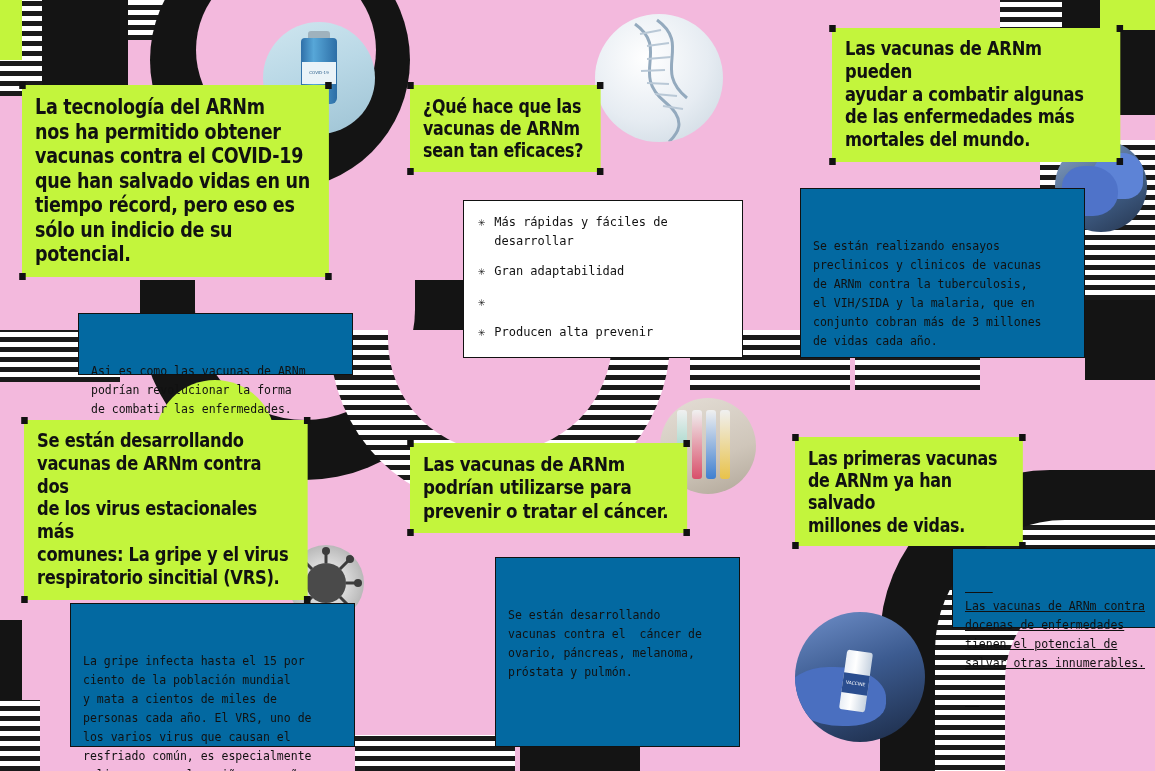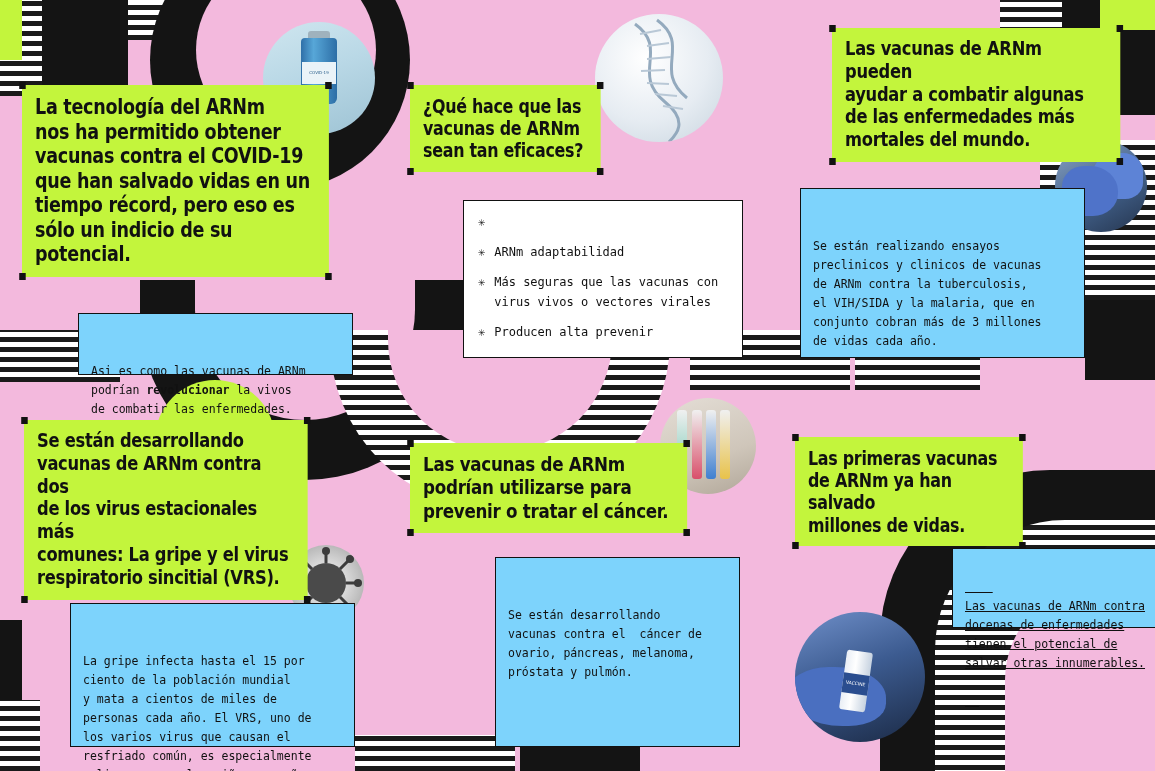--- a/index.html
+++ b/index.html
@@ -366,6 +366,8 @@
   <div class="bullets" style="left:463px;top:200px;width:280px;height:158px;">
     <div class="row">
       <span class="star">✳</span>
+      <span style="white-space:pre-line">Más rápidas y fáciles de
+desarrollar</span>
     </div>
     <div class="row">
       <span class="star">✳</span>

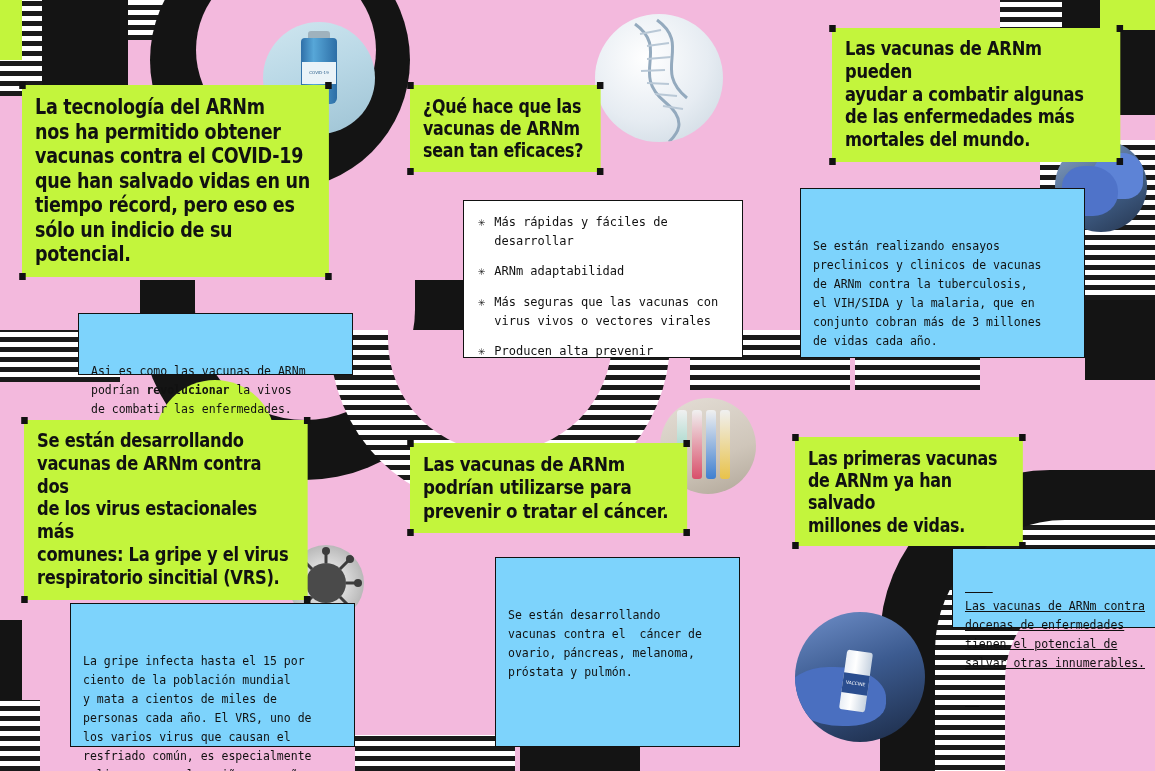--- a/index.html
+++ b/index.html
@@ -123,7 +123,7 @@
 
   
   .note{
-    position:absolute;background:#7dd3fc;border:1.5px solid #111;
+    position:absolute;background:#0369a1;border:1.5px solid #111;
     font-family:"DejaVu Sans Mono", monospace;
     font-size:11.5px;line-height:1.65;color:#111;
     padding:10px 12px;box-sizing:border-box;

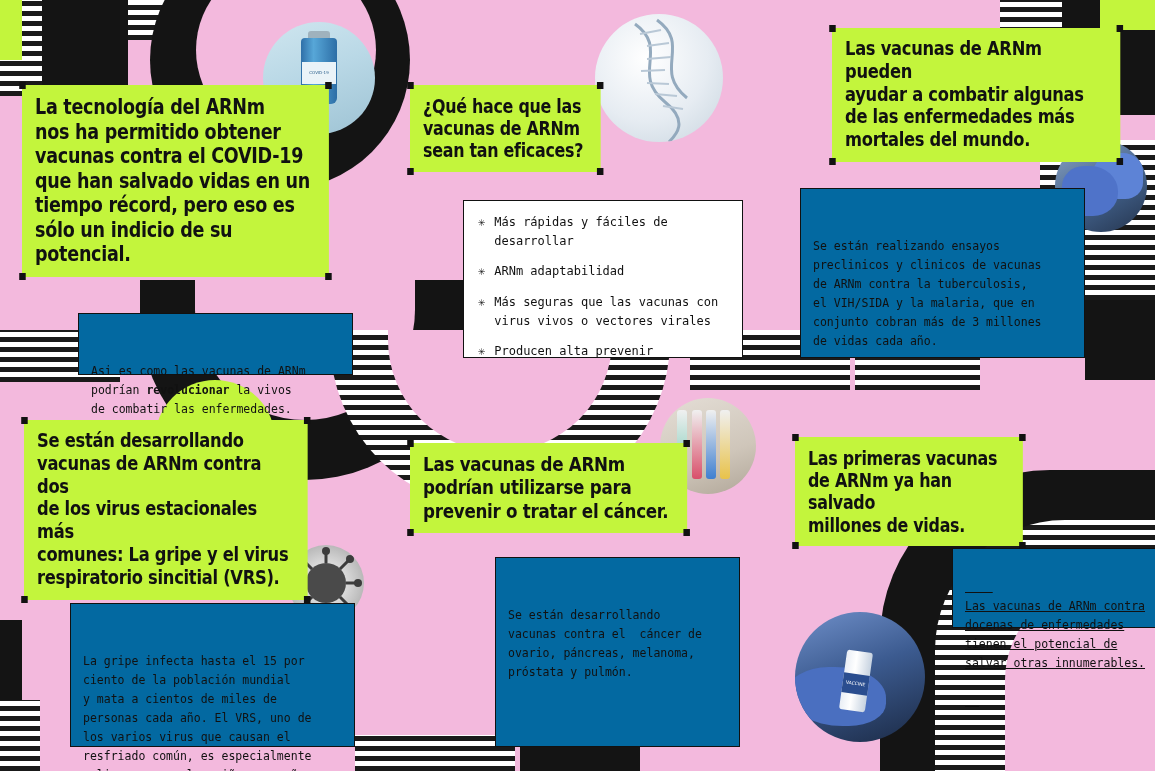--- a/index.html
+++ b/index.html
@@ -371,7 +371,7 @@
     </div>
     <div class="row">
       <span class="star">✳</span>
-      <span style="white-space:pre-line">ARNm adaptabilidad</span>
+      <span style="white-space:pre-line">Gran adaptabilidad</span>
     </div>
     <div class="row">
       <span class="star">✳</span>

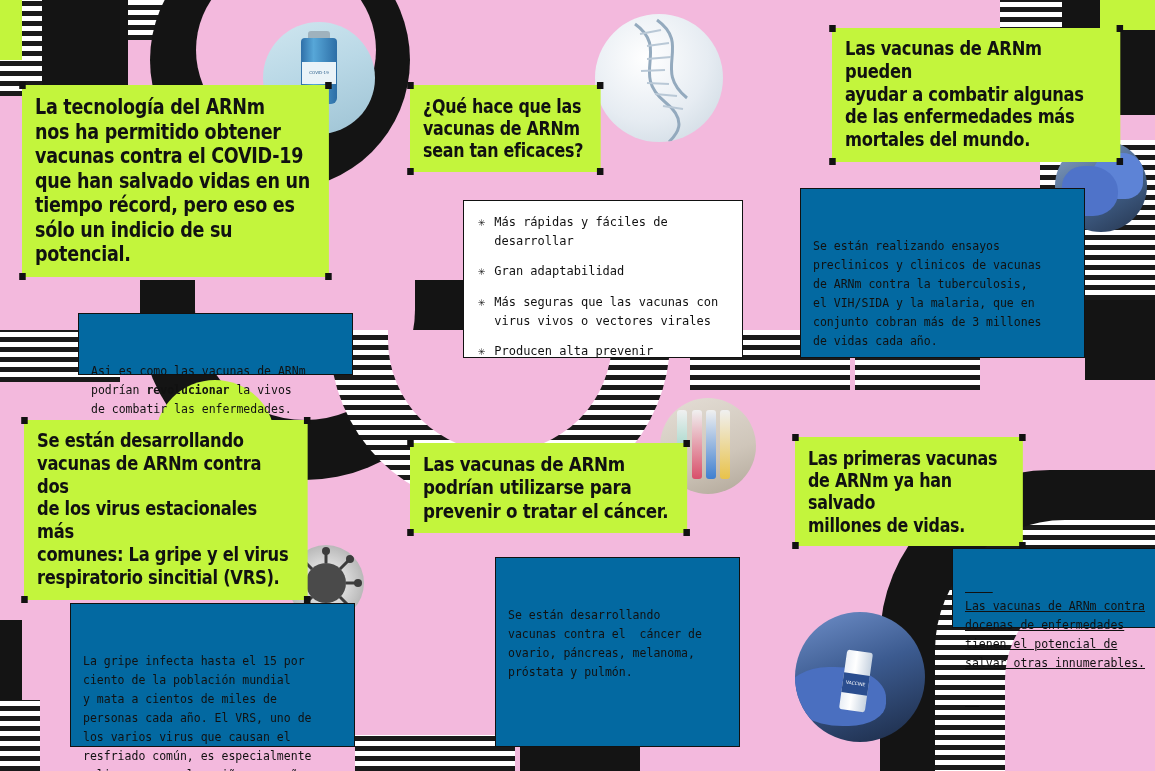--- a/index.html
+++ b/index.html
@@ -375,8 +375,6 @@
     </div>
     <div class="row">
       <span class="star">✳</span>
-      <span style="white-space:pre-line">Más seguras que las vacunas con
-virus vivos o vectores virales</span>
     </div>
     <div class="row">
       <span class="star">✳</span>

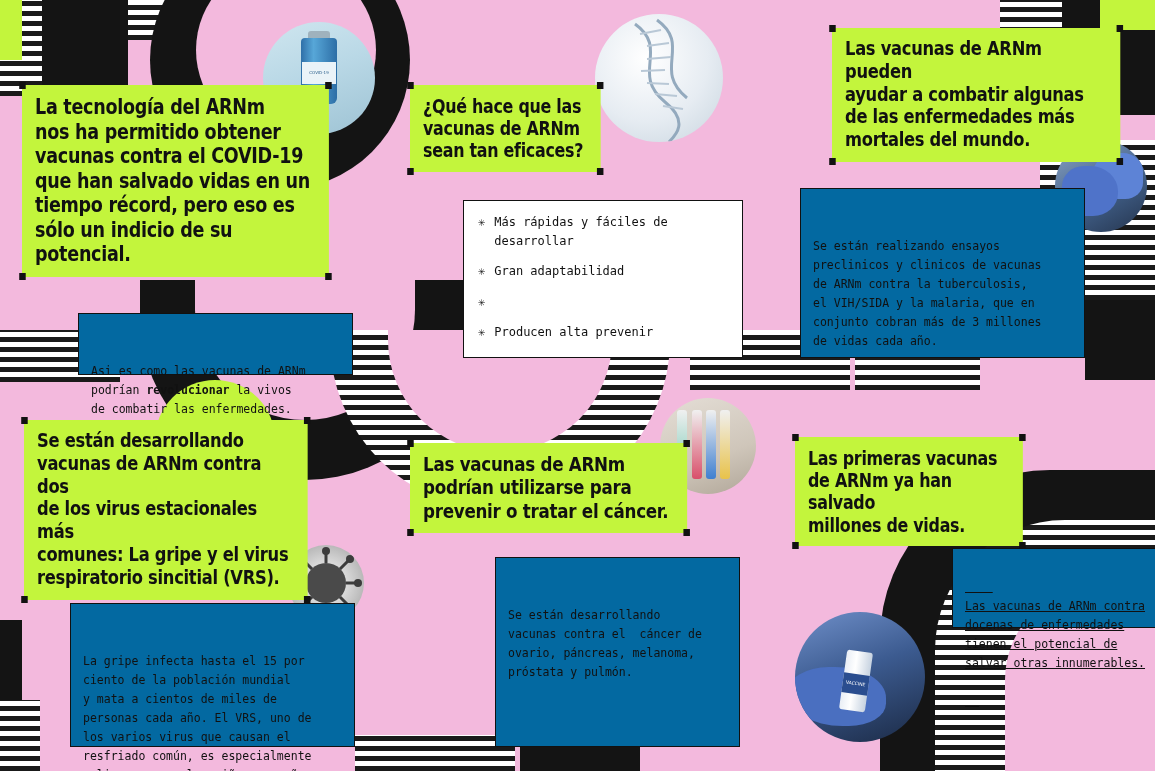--- a/index.html
+++ b/index.html
@@ -131,7 +131,7 @@
   }
   .note p{margin:0 0 12px 0;}
   .note p:last-child{margin-bottom:0;}
-  .note b{font-weight:bold;}
+  .note b{font-weight:normal;}
 
   .bullets{position:absolute;background:#fff;border:1.5px solid #111;
     font-family:"DejaVu Sans Mono", monospace;font-size:12px;line-height:1.6;

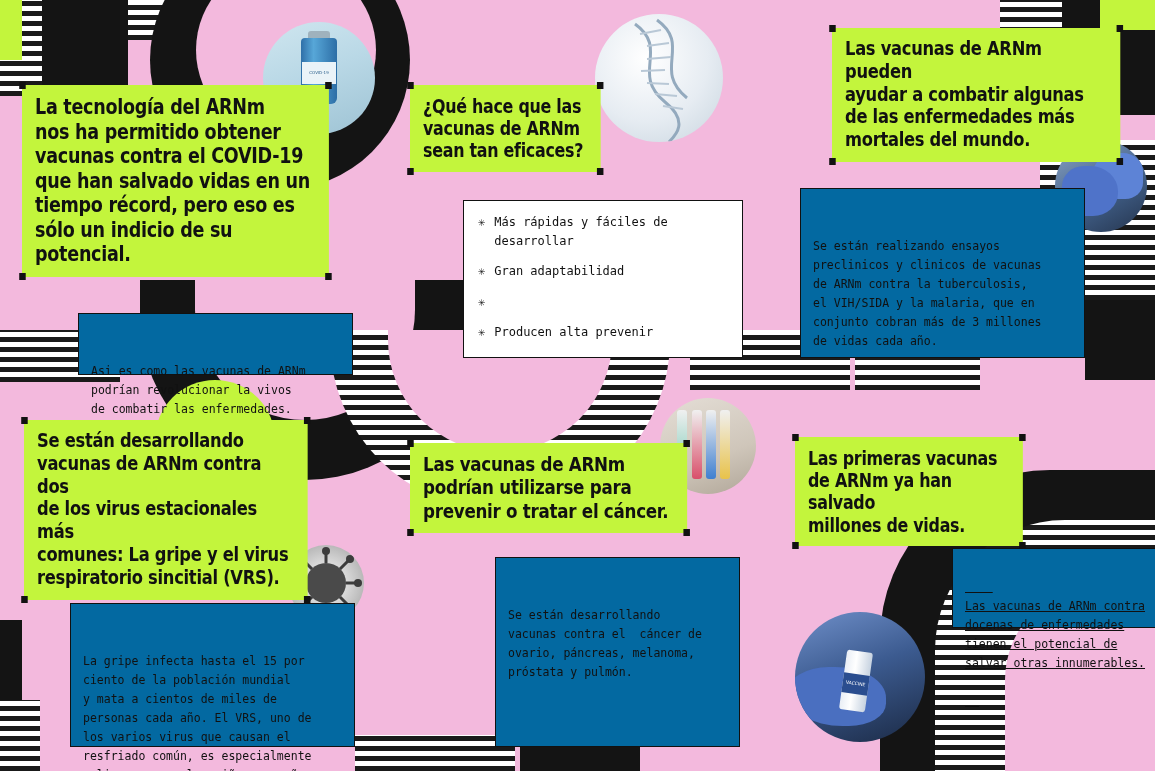--- a/index.html
+++ b/index.html
@@ -359,7 +359,7 @@
 
   <div class="note" style="left:78px;top:313px;width:275px;height:62px;">
     <p><span>Asi es como las vacunas de ARNm
-podrían </span><b>revolucionar</b><span> la vivos
+podrían </span><b>revolucionar</b><span> la forma
 de combatir las enfermedades.</span></p>
   </div>
 

